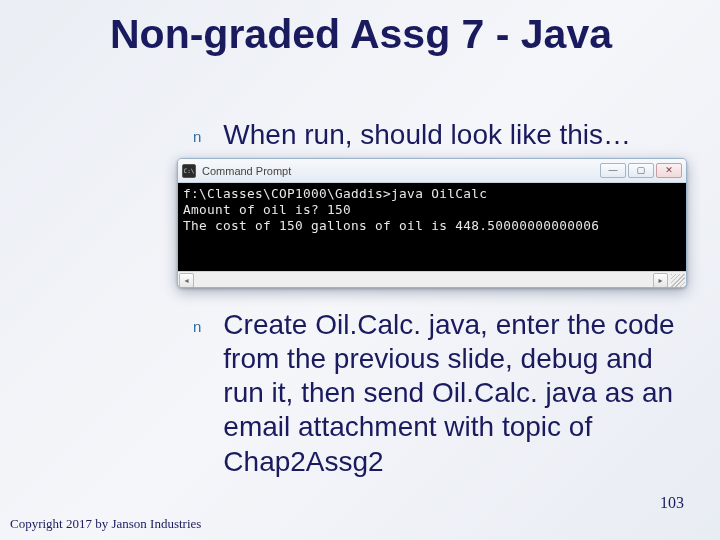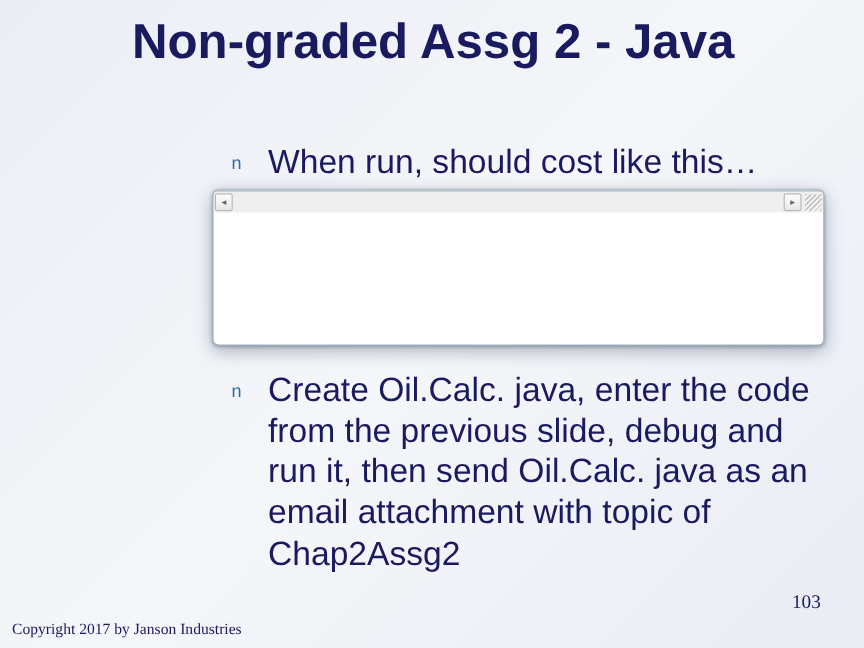--- a/index.html
+++ b/index.html
@@ -162,7 +162,7 @@
 </head>
 <body>
 
-<div class="slide-title">Non-graded Assg 2 - Java</div>
+<div class="slide-title">Non-graded Assg 7 - Java</div>
 
 <div class="bullet-row bullet-1">
   <span class="bullet-marker">n</span>

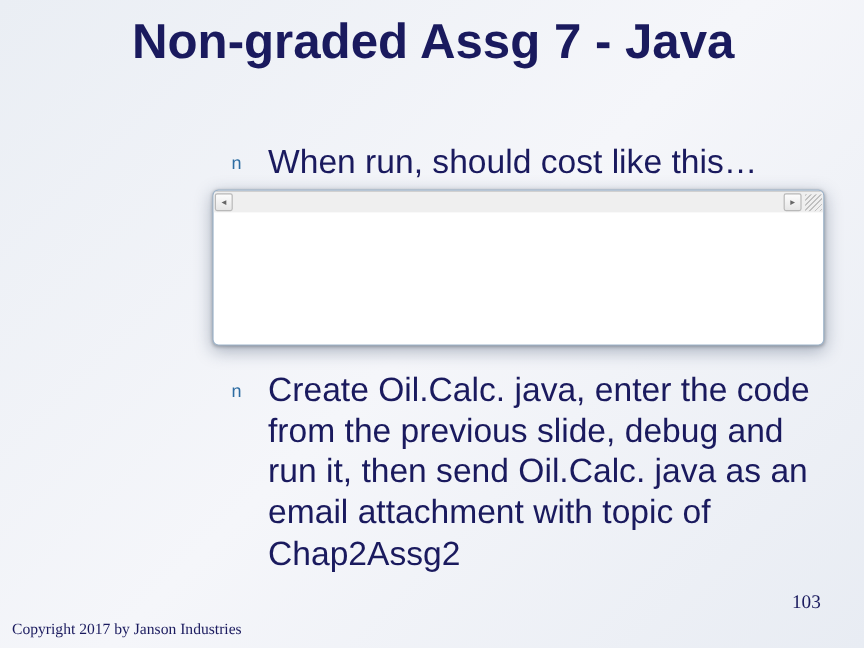--- a/index.html
+++ b/index.html
@@ -166,7 +166,7 @@
 
 <div class="bullet-row bullet-1">
   <span class="bullet-marker">n</span>
-  <span class="bullet-text">When run, should cost like this…</span>
+  <span class="bullet-text">When run, should look like this…</span>
 </div>
 
 <div class="console-window">

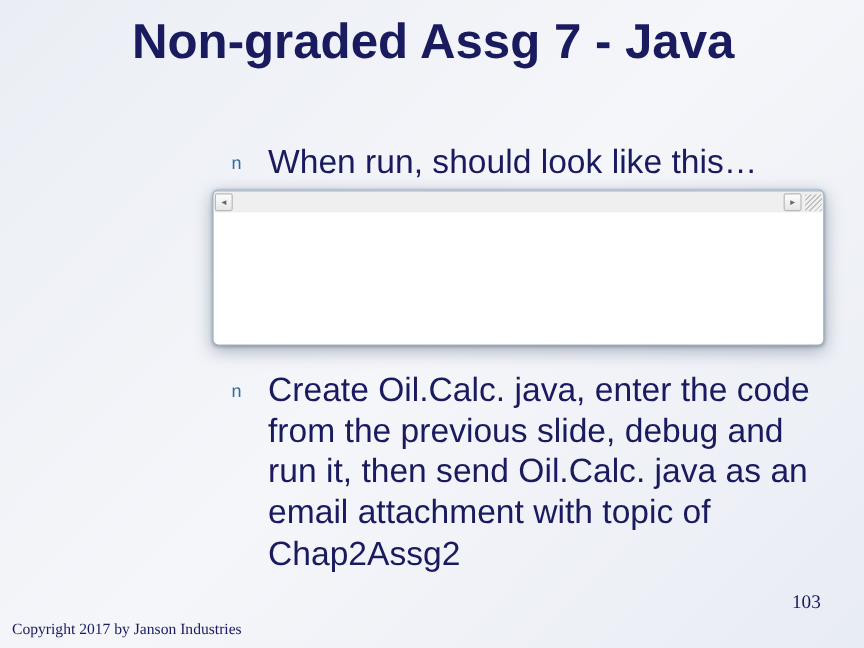--- a/index.html
+++ b/index.html
@@ -170,6 +170,23 @@
 </div>
 
 <div class="console-window">
+  <div class="titlebar">
+    <div class="titlebar-icon">
+      <span class="titlebar-icon-inner">C:\</span>
+    </div>
+    <div class="titlebar-text">Command Prompt</div>
+    <div class="win-controls">
+      <div class="win-btn">
+          <span class="win-glyph">—</span>
+        </div>
+      <div class="win-btn">
+          <span class="win-glyph">▢</span>
+        </div>
+      <div class="win-btn close">
+          <span class="win-glyph">✕</span>
+        </div>
+    </div>
+  </div>
   <div class="console-scrollarea">
     <div class="scroll-left-btn">
         <span>◂</span>

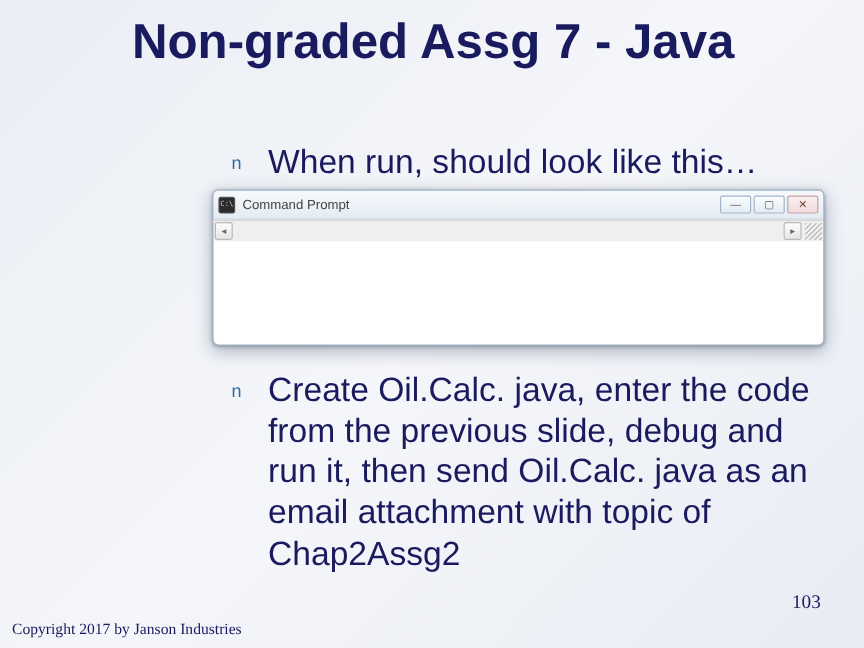--- a/index.html
+++ b/index.html
@@ -187,6 +187,9 @@
         </div>
     </div>
   </div>
+  <div class="console-body"><span>f:\Classes\COP1000\Gaddis&gt;java OilCalc</span>
+<span>Amount of oil is? 150</span>
+<span>The cost of 150 gallons of oil is 448.50000000000006</span></div>
   <div class="console-scrollarea">
     <div class="scroll-left-btn">
         <span>◂</span>

